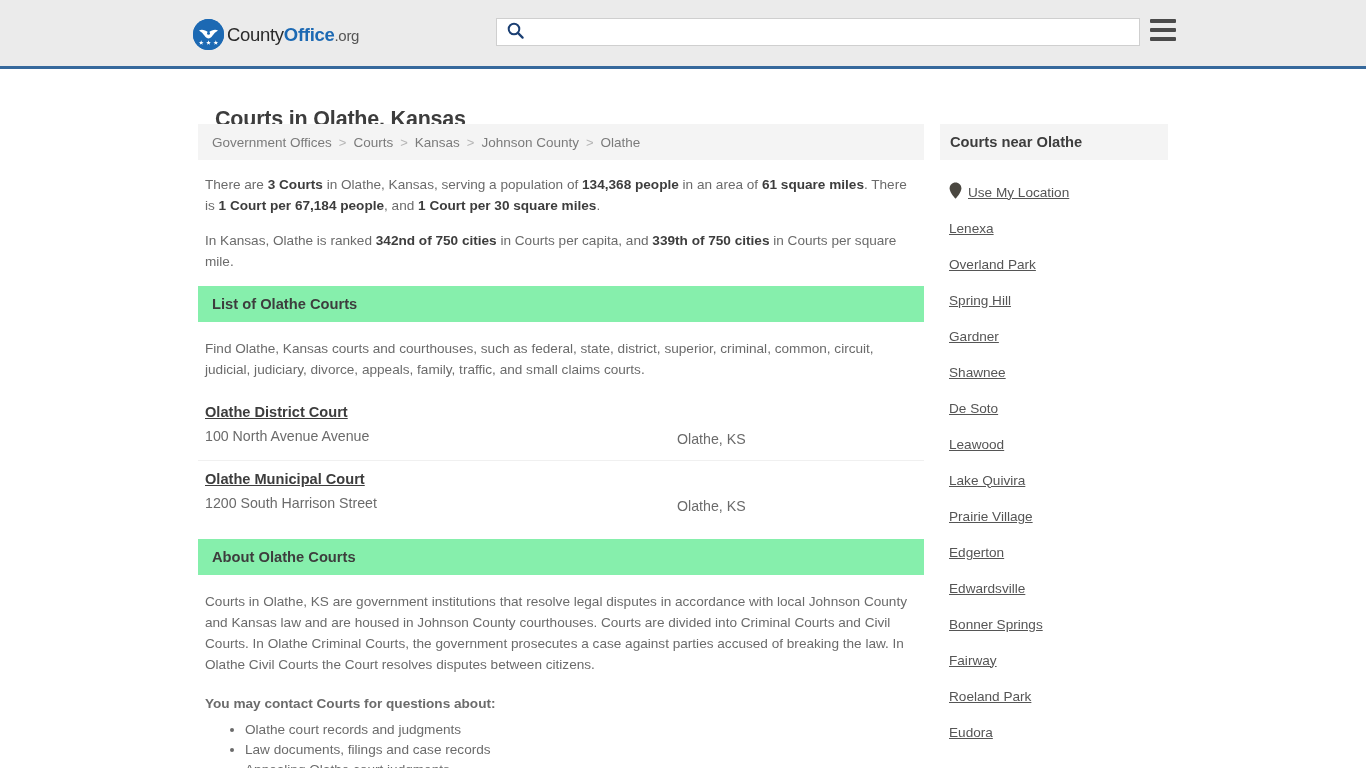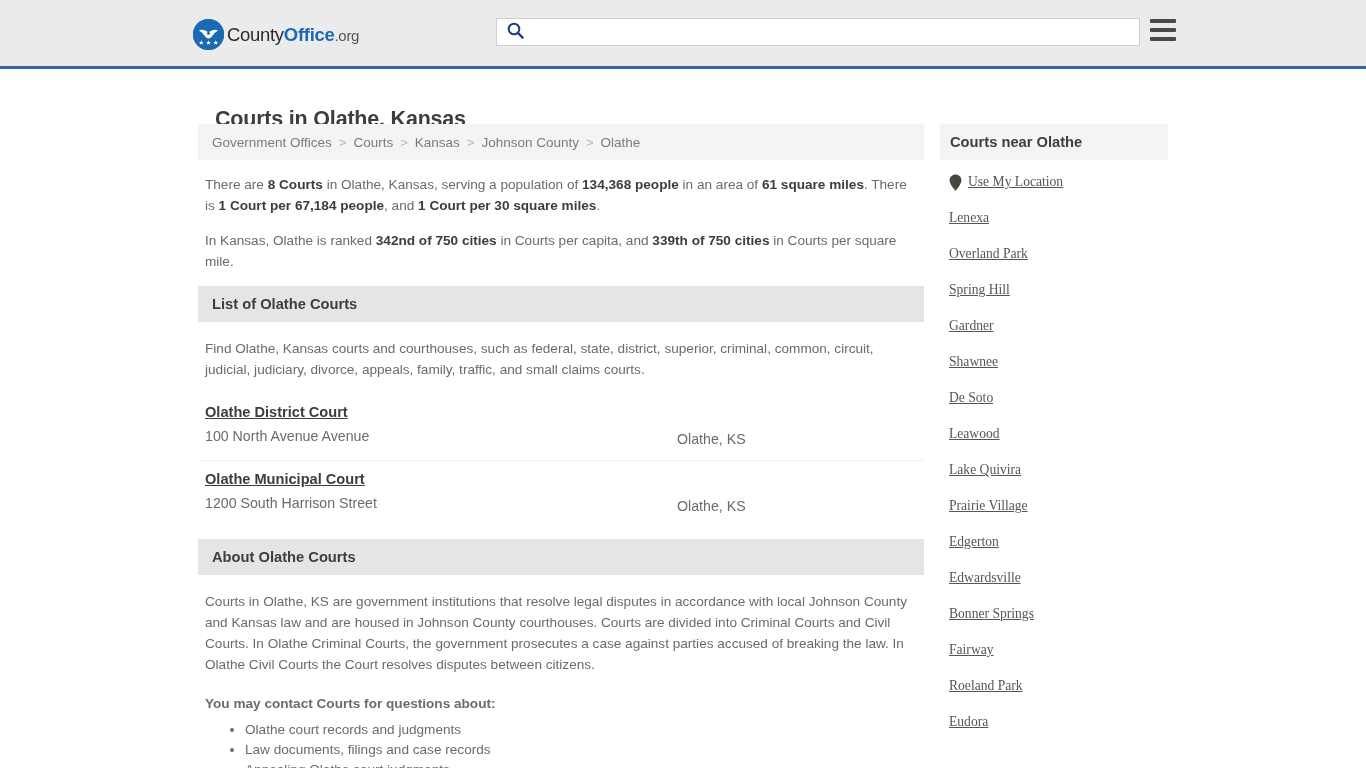--- a/index.html
+++ b/index.html
@@ -311,7 +311,7 @@
       </nav>
 
     <section class="stats">
-      <p id="stats-p1"><span>There are </span><b>8 Courts</b><span> in Olathe, Kansas, serving a population of </span><b>134,368 people</b><span> in an area of </span><b>61 square miles</b><span>. There is </span><b>1 Court per 67,184 people</b><span>, and </span><b>1 Court per 30 square miles</b><span>.</span></p>
+      <p id="stats-p1"><span>There are </span><b>3 Courts</b><span> in Olathe, Kansas, serving a population of </span><b>134,368 people</b><span> in an area of </span><b>61 square miles</b><span>. There is </span><b>1 Court per 67,184 people</b><span>, and </span><b>1 Court per 30 square miles</b><span>.</span></p>
       <p id="stats-p2"><span>In Kansas, Olathe is ranked </span><b>342nd of 750 cities</b><span> in Courts per capita, and </span><b>339th of 750 cities</b><span> in Courts per square mile.</span></p>
     </section>
 

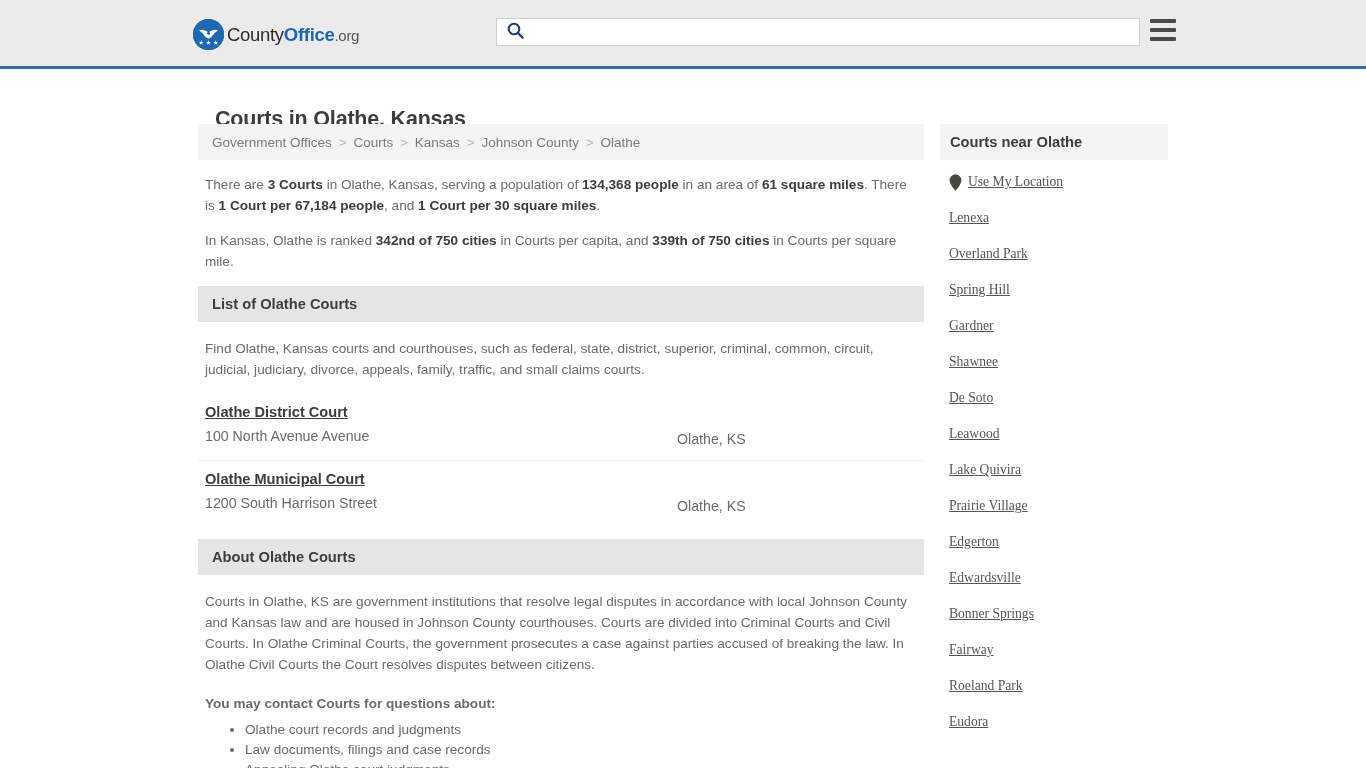--- a/index.html
+++ b/index.html
@@ -242,9 +242,9 @@
   .near-list { padding: 14px 0 0 9px; }
   .near-item {
     display: flex;
+    align-items: center;
     gap: 6px;
     height: 36px;
-    font-family: Liberation Serif, serif;
   }
   .near-link {
     font-size: 13.6px;

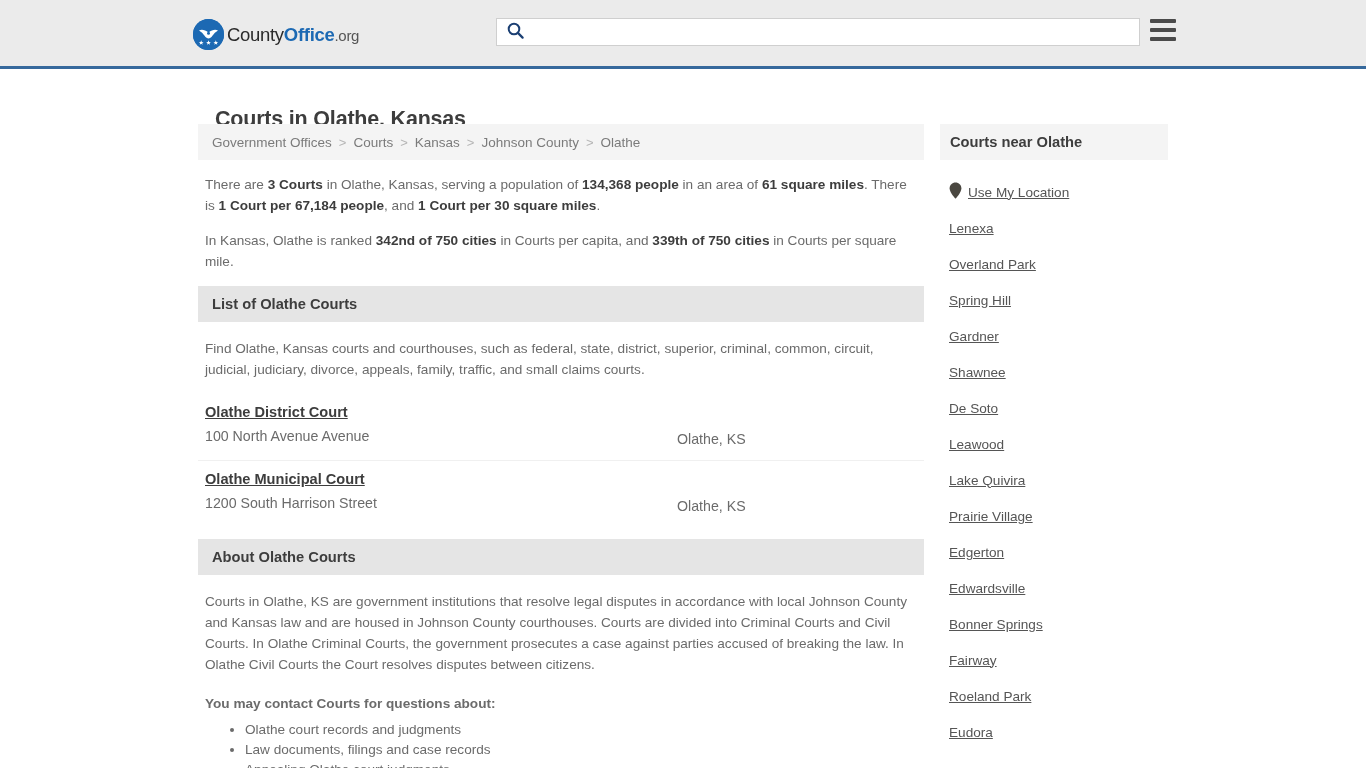--- a/index.html
+++ b/index.html
@@ -155,7 +155,7 @@
 
   
   .section-bar {
-    background: #e5e5e5;
+    background: #86efac;
     height: 36px;
     display: flex;
     align-items: center;

